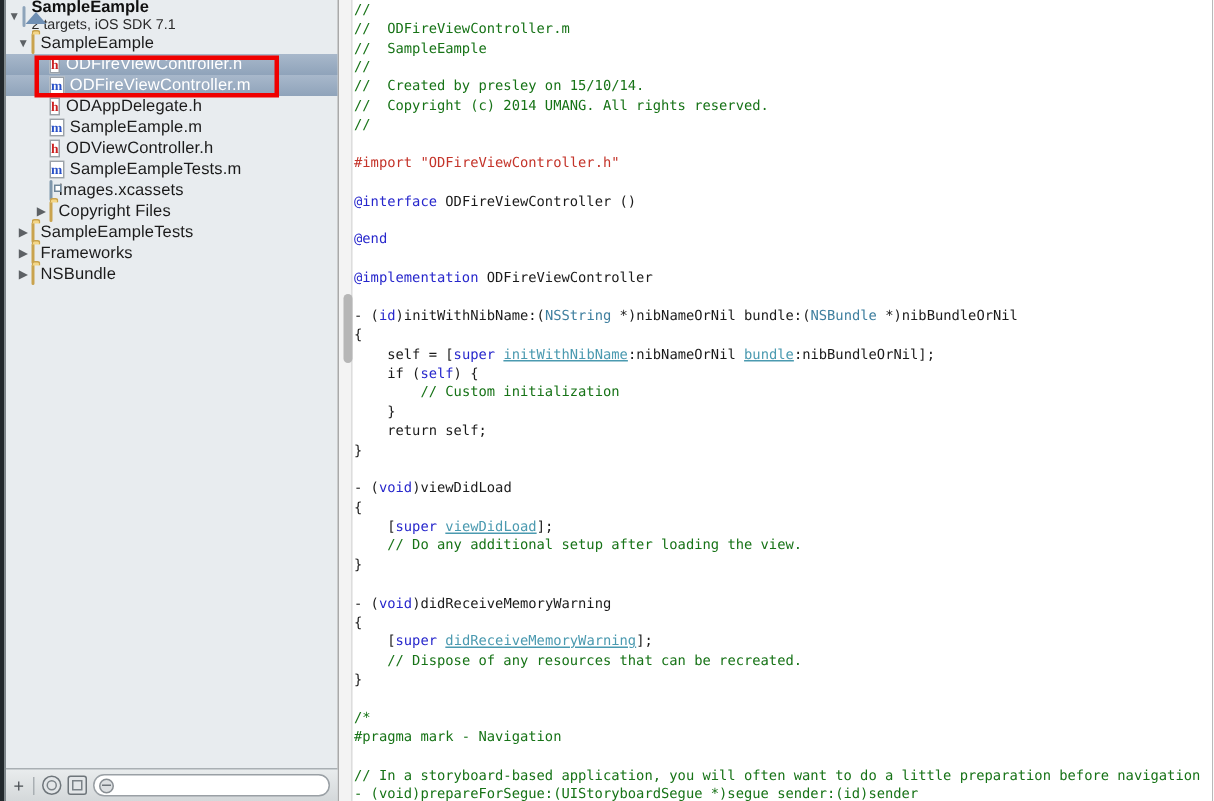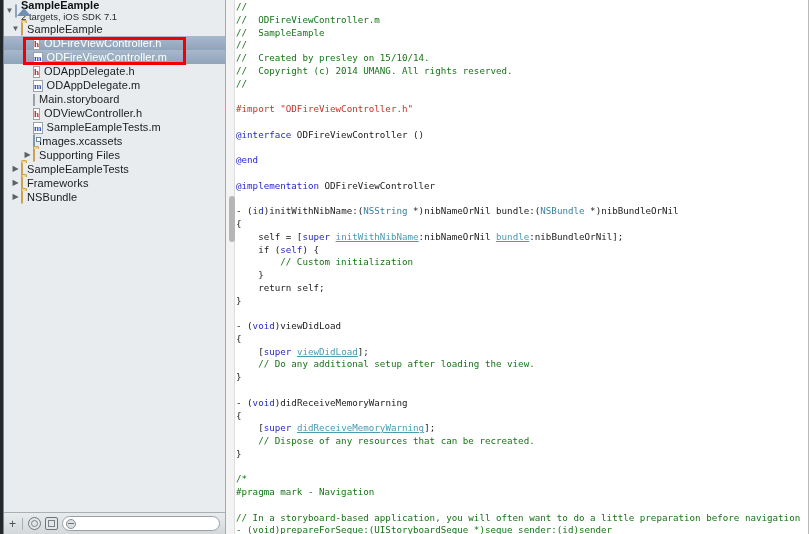--- a/index.html
+++ b/index.html
@@ -354,7 +354,7 @@
           <div class="row" style="padding-left: 18px;">
             <span class="disc blank">▶</span>
             <span class="ico"><span class="file m">m</span></span>
-            <span class="label">ODAppDelegate.m</span>
+            <span class="label">SampleEample.m</span>
           </div>
           <div class="row" style="padding-left: 18px;">
             <span class="disc blank">▶</span>

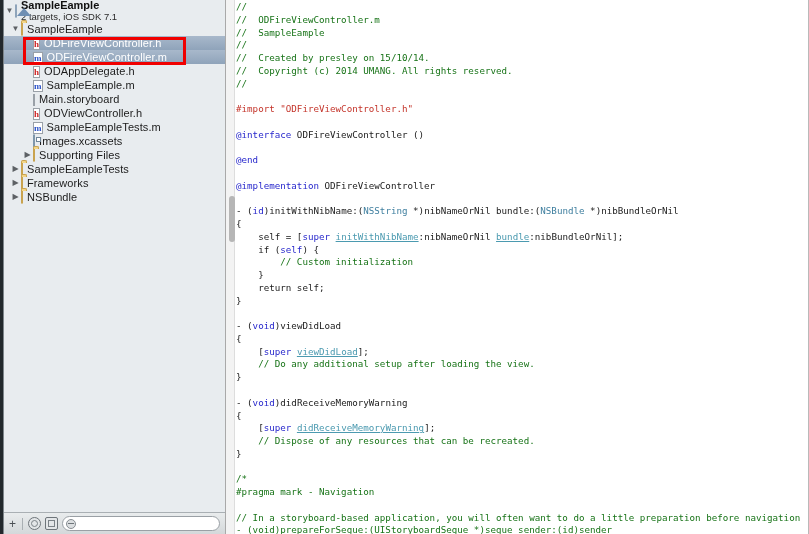--- a/index.html
+++ b/index.html
@@ -355,11 +355,6 @@
             <span class="disc blank">▶</span>
             <span class="ico"><span class="file m">m</span></span>
             <span class="label">SampleEample.m</span>
-          </div>
-          <div class="row" style="padding-left: 18px;">
-            <span class="disc blank">▶</span>
-            <span class="ico"><span class="file sb"></span></span>
-            <span class="label">Main.storyboard</span>
           </div>
           <div class="row" style="padding-left: 18px;">
             <span class="disc blank">▶</span>

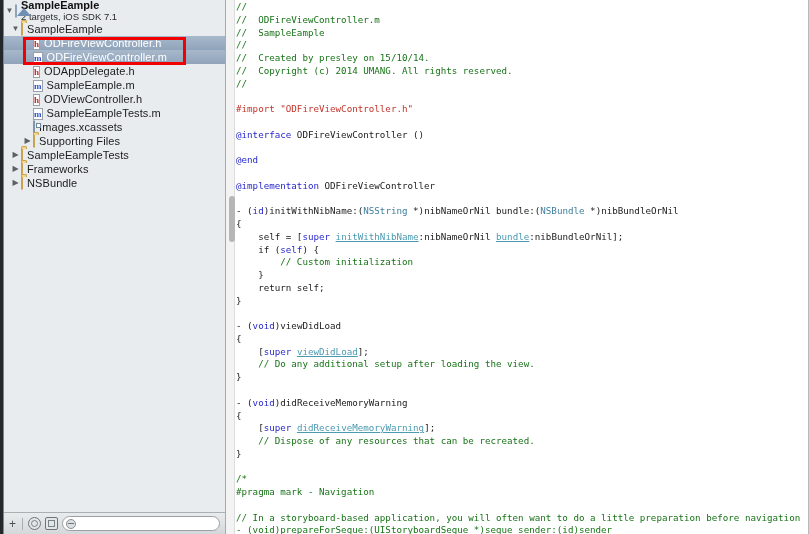--- a/index.html
+++ b/index.html
@@ -374,7 +374,7 @@
           <div class="row" style="padding-left: 18px;">
             <span class="disc">▶</span>
             <span class="ico"><span class="folder"></span></span>
-            <span class="label">Supporting Files</span>
+            <span class="label">Copyright Files</span>
           </div>
           <div class="row" style="padding-left: 6px;">
             <span class="disc">▶</span>

